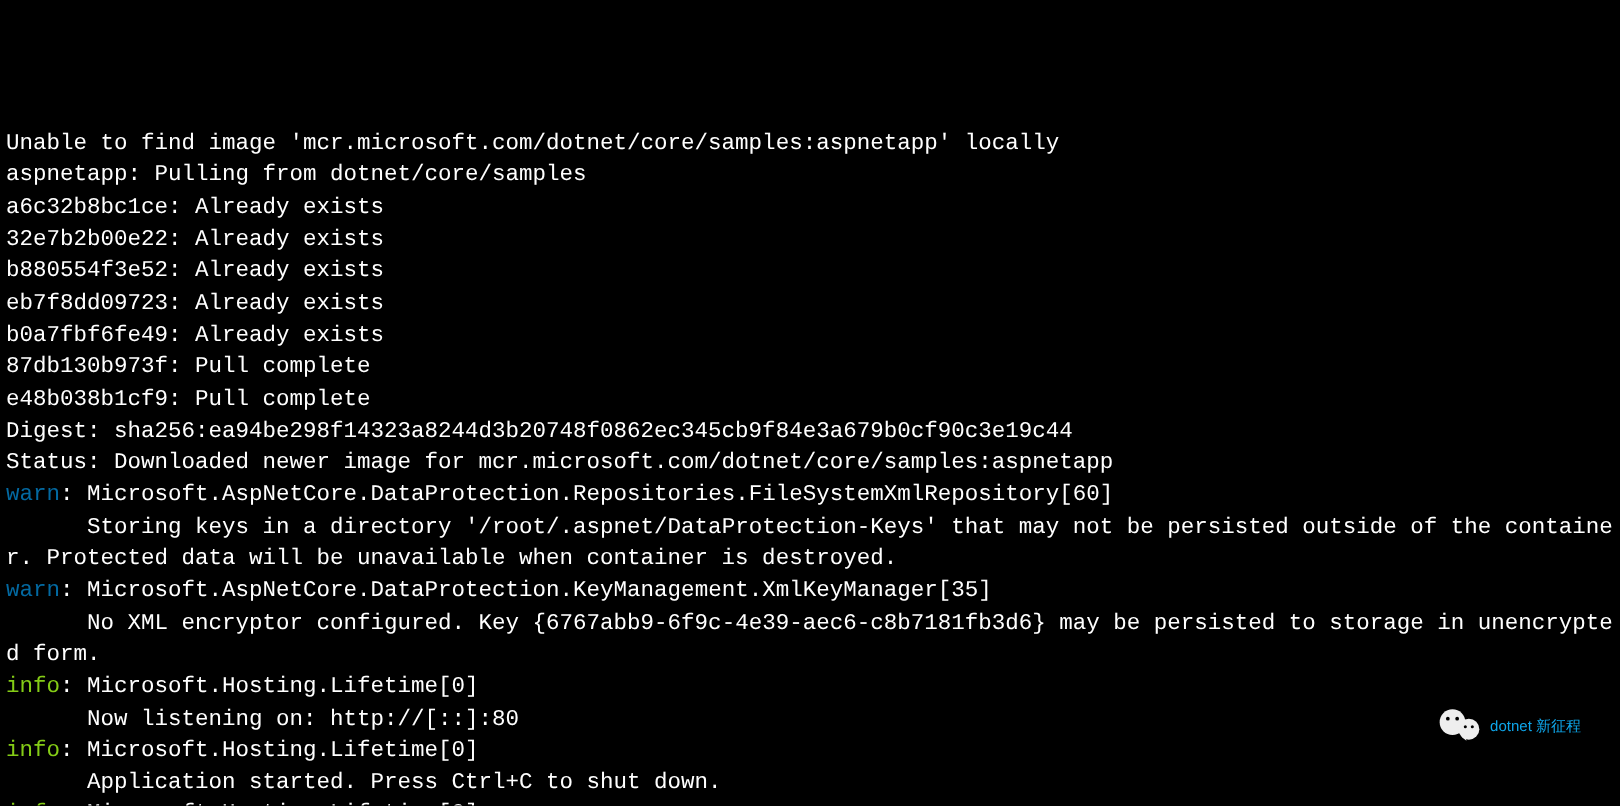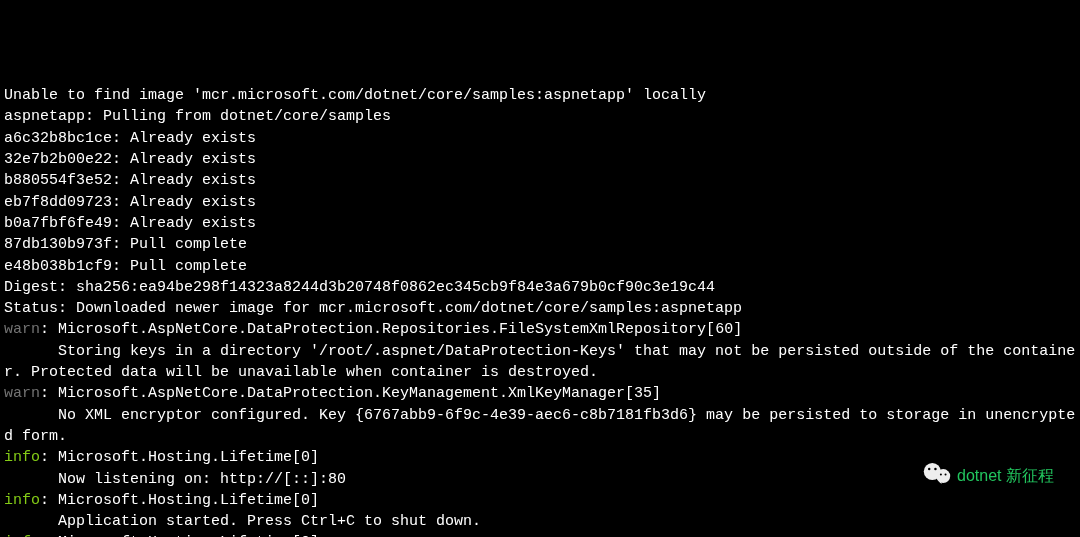--- a/index.html
+++ b/index.html
@@ -25,7 +25,7 @@
       display: block;
     }
     .lvl-warn {
-      color: #737373;
+      color: #0369a1;
       font-family: Liberation Mono, monospace;
     }
     .lvl-info {

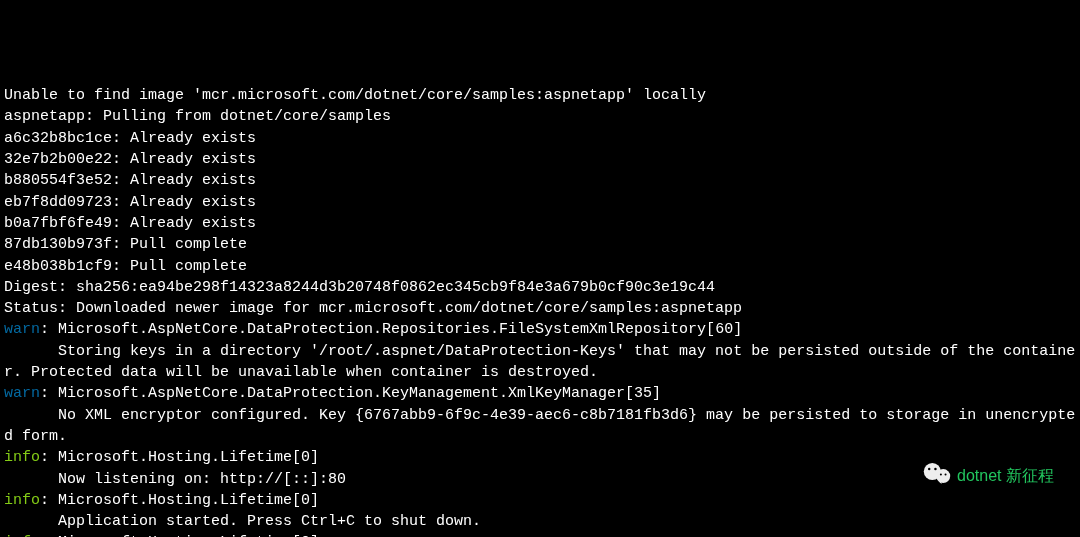--- a/index.html
+++ b/index.html
@@ -38,9 +38,9 @@
       display: flex;
       align-items: center;
       gap: 6px;
-      color: #22c55e;
+      color: #0ea5e9;
       font-family: "Segoe UI", "Microsoft YaHei", sans-serif;
-      font-size: 16px;
+      font-size: 10px;
       font-weight: 500;
       pointer-events: none;
       justify-content: space-between;

